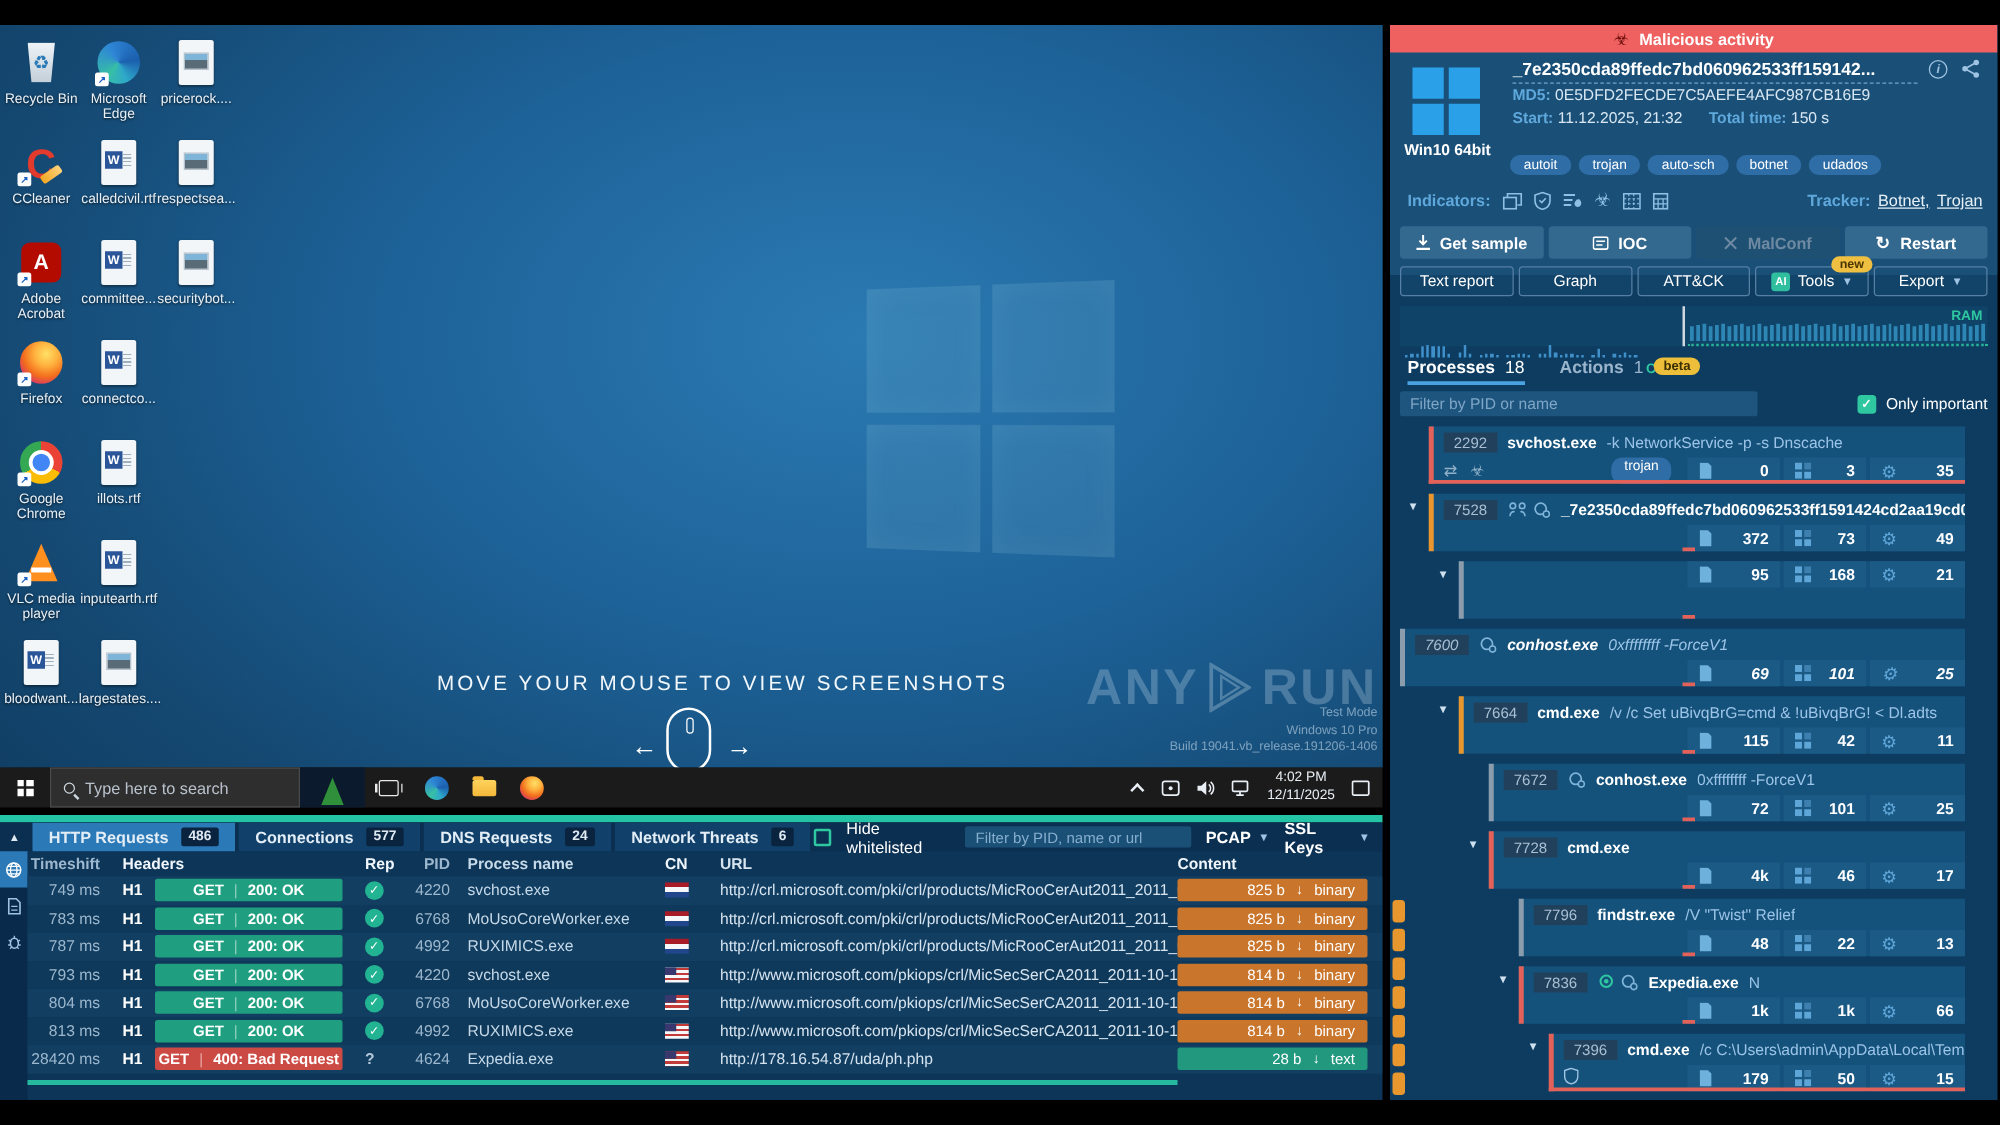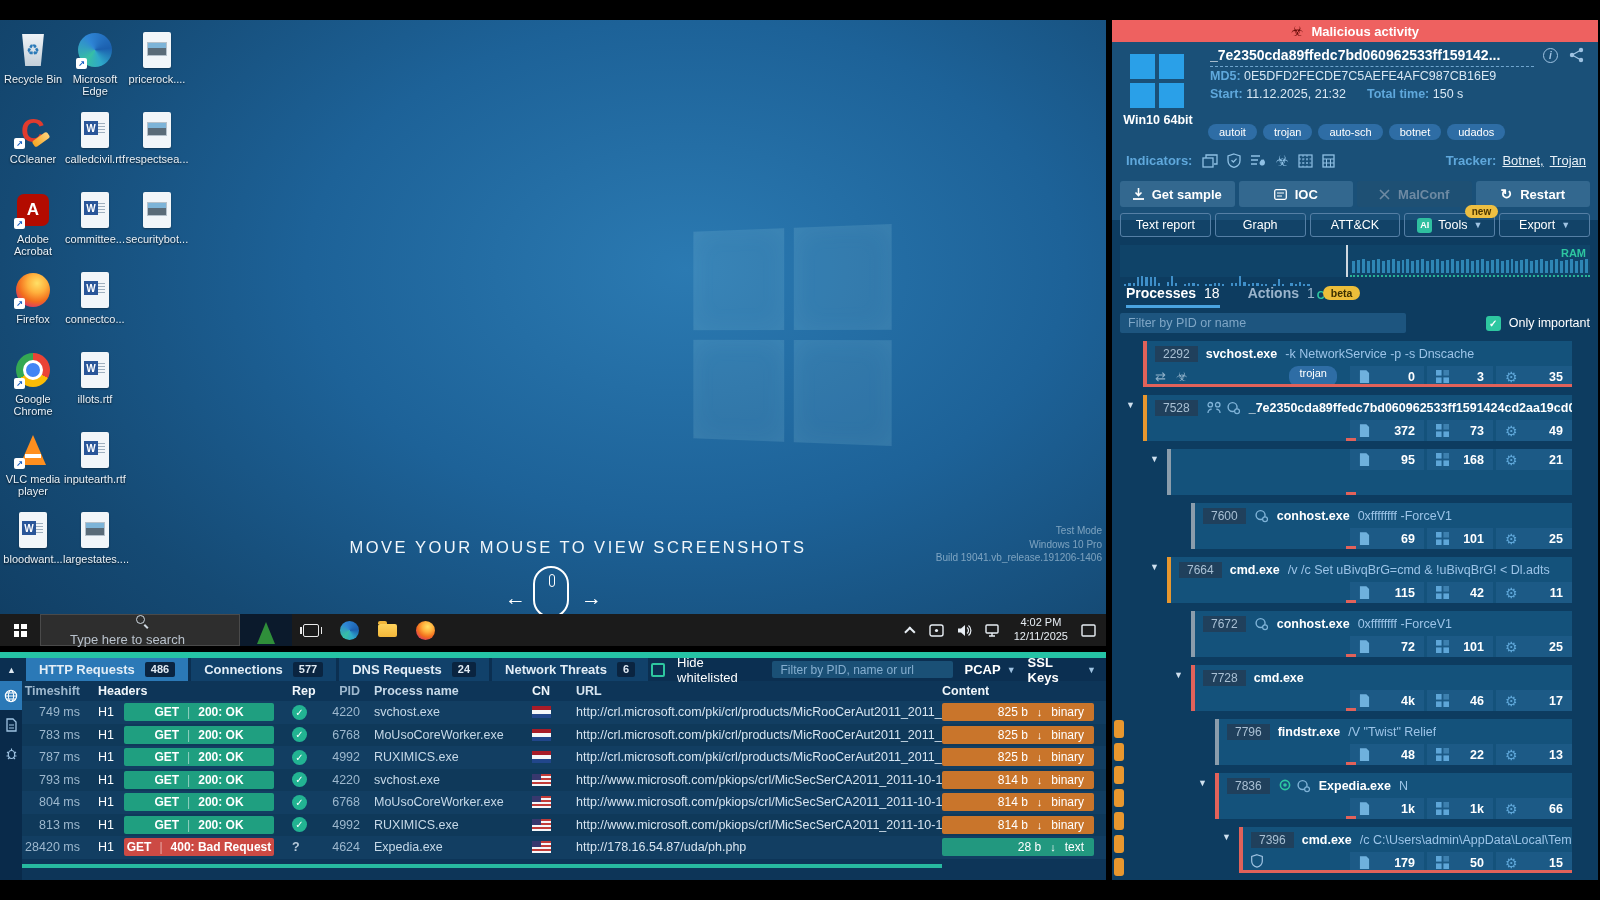--- a/index.html
+++ b/index.html
@@ -1060,7 +1060,7 @@
             </span>
           </div>
         </div>
-        <div class="prow tick" style="margin-left: 71px;">
+        <div class="prow tick" style=" font-style: italic;">
           <span class="pbar gray"></span>
           <div class="l1">
             <span class="pidc">7600</span>

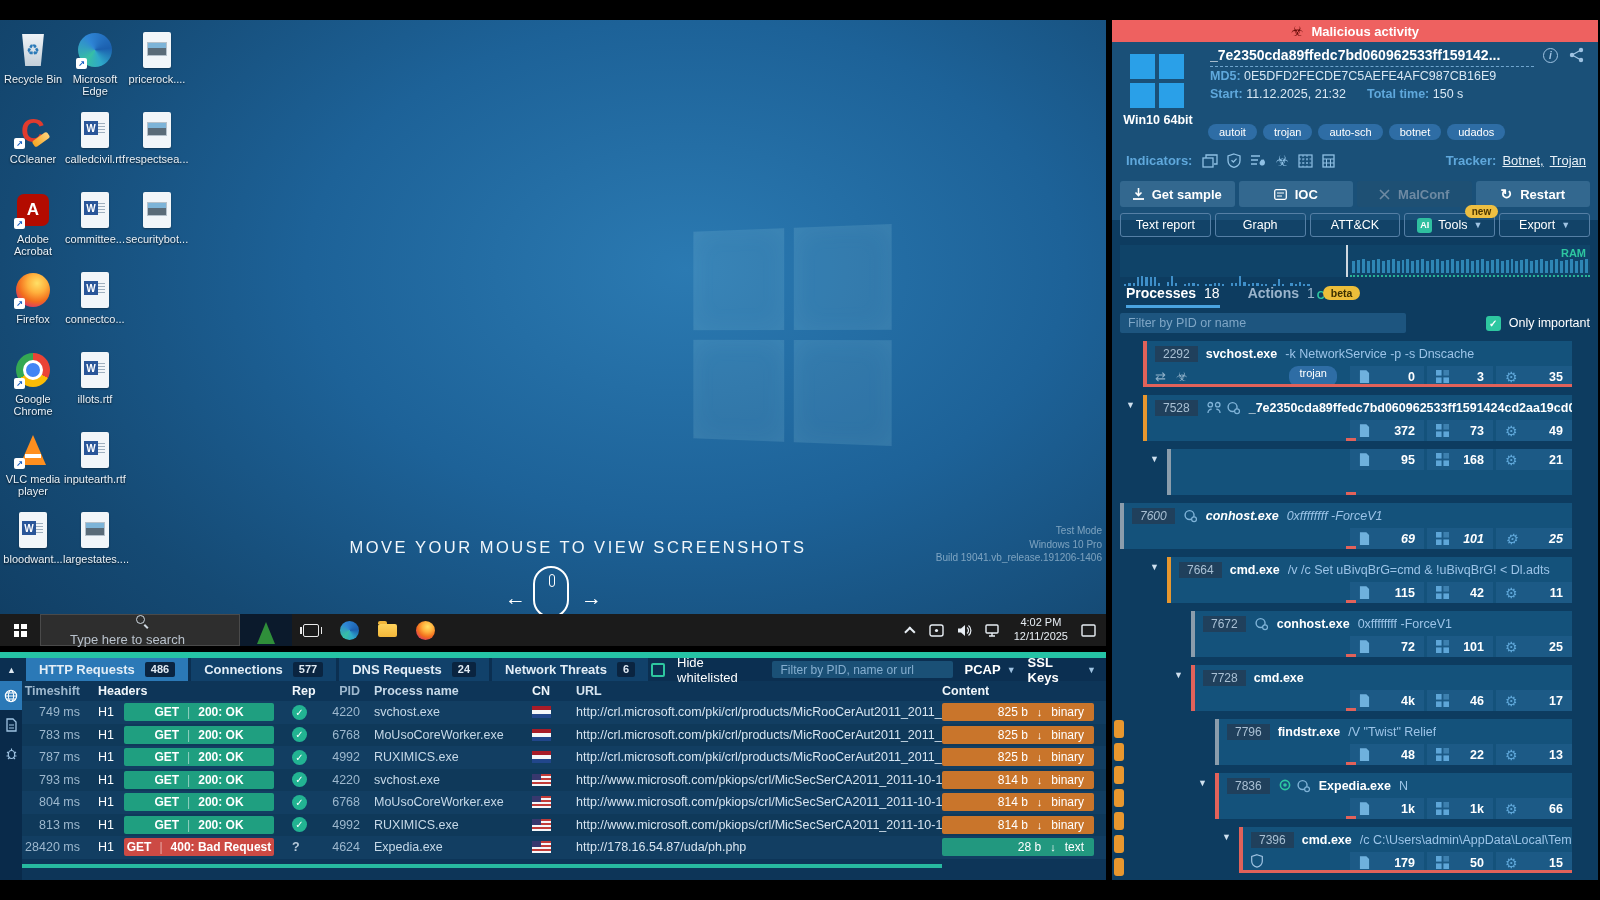--- a/index.html
+++ b/index.html
@@ -379,6 +379,14 @@
     <div class="mouse"></div>
     <div class="arr arrR">→</div>
     <div class="wm">
+      <div class="wm-brand">
+        <span>ANY</span>
+        <svg width="34" height="40" viewBox="0 0 34 40">
+          <polygon points="2,2 32,20 2,38" fill="none" stroke="rgba(210,228,240,.3)" stroke-width="3"></polygon>
+          <polygon points="10,11 24,20 10,29" fill="none" stroke="rgba(210,228,240,.3)" stroke-width="2"></polygon>
+        </svg>
+        <span>RUN</span>
+      </div>
       <div class="wm-info">
         <div>Test Mode</div>
         <div>Windows 10 Pro</div>

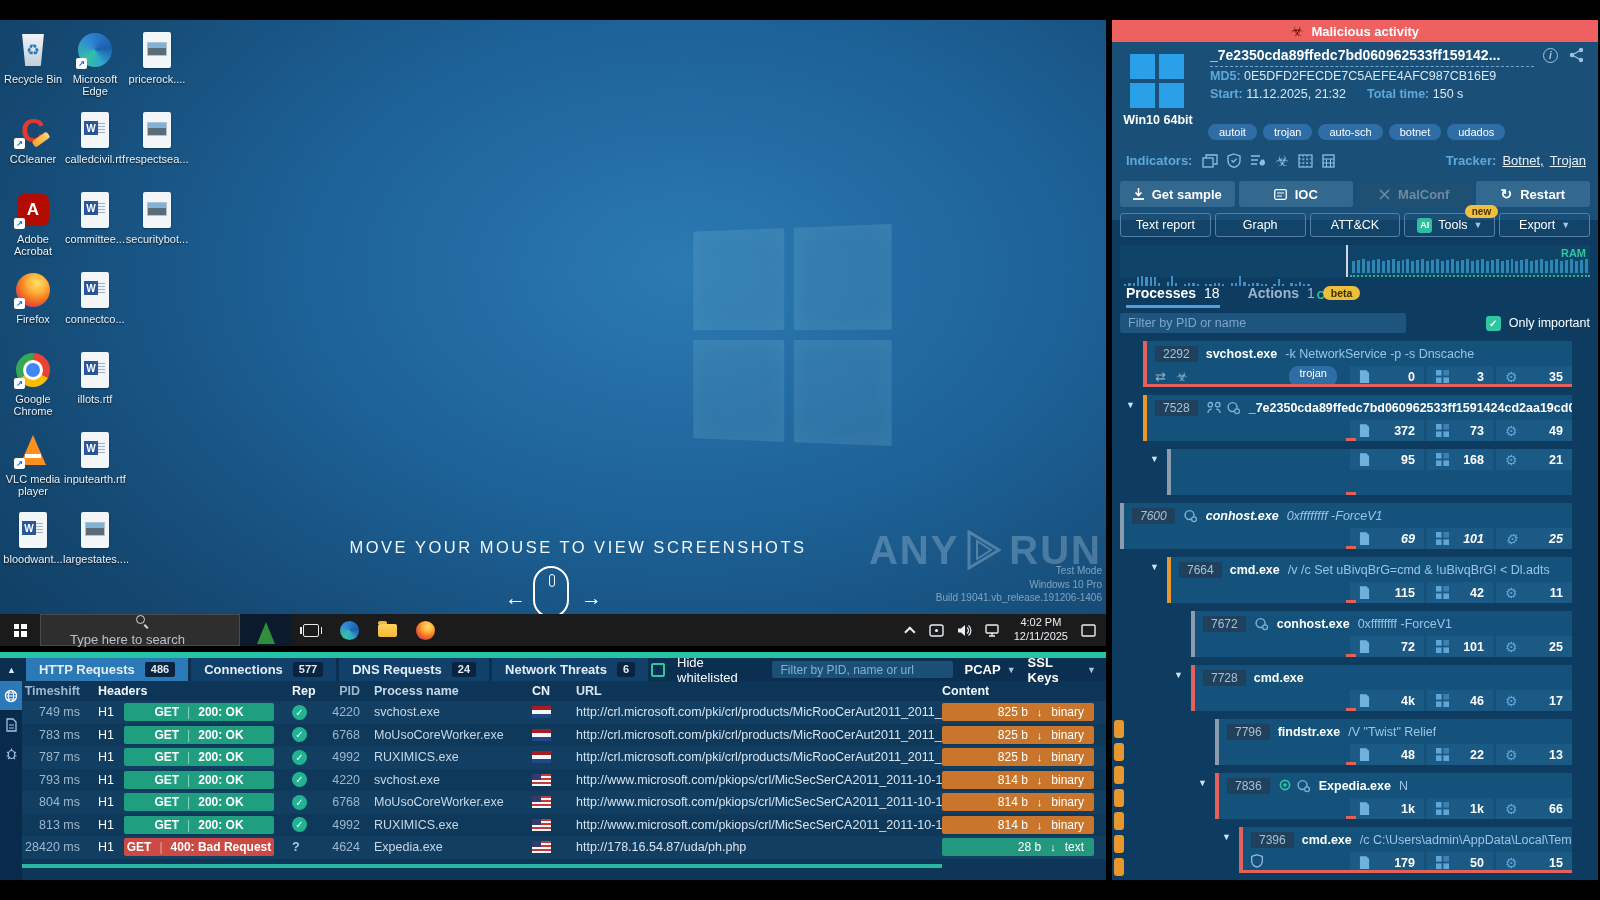--- a/index.html
+++ b/index.html
@@ -69,7 +69,7 @@
   .winsq { width:13px; height:13px; display:grid; grid-template:1fr 1fr/1fr 1fr; gap:1.5px; }
   .winsq i { background:#fff; }
   .tb-search { width:200px; height:100%; background:#2e2e2e; border:1px solid #4a4a4a; display:flex;
-    align-items:center; gap:8px; padding:0 10px;flex-direction:column; }
+    align-items:center; gap:8px; padding:0 10px; }
   .tb-search input { background:transparent; border:none; outline:none; color:#c4cdd6; font-size:13px; width:140px;
     font-family:"Liberation Sans",sans-serif; }
   .tb-search input::placeholder { color:#b9c2cc; }

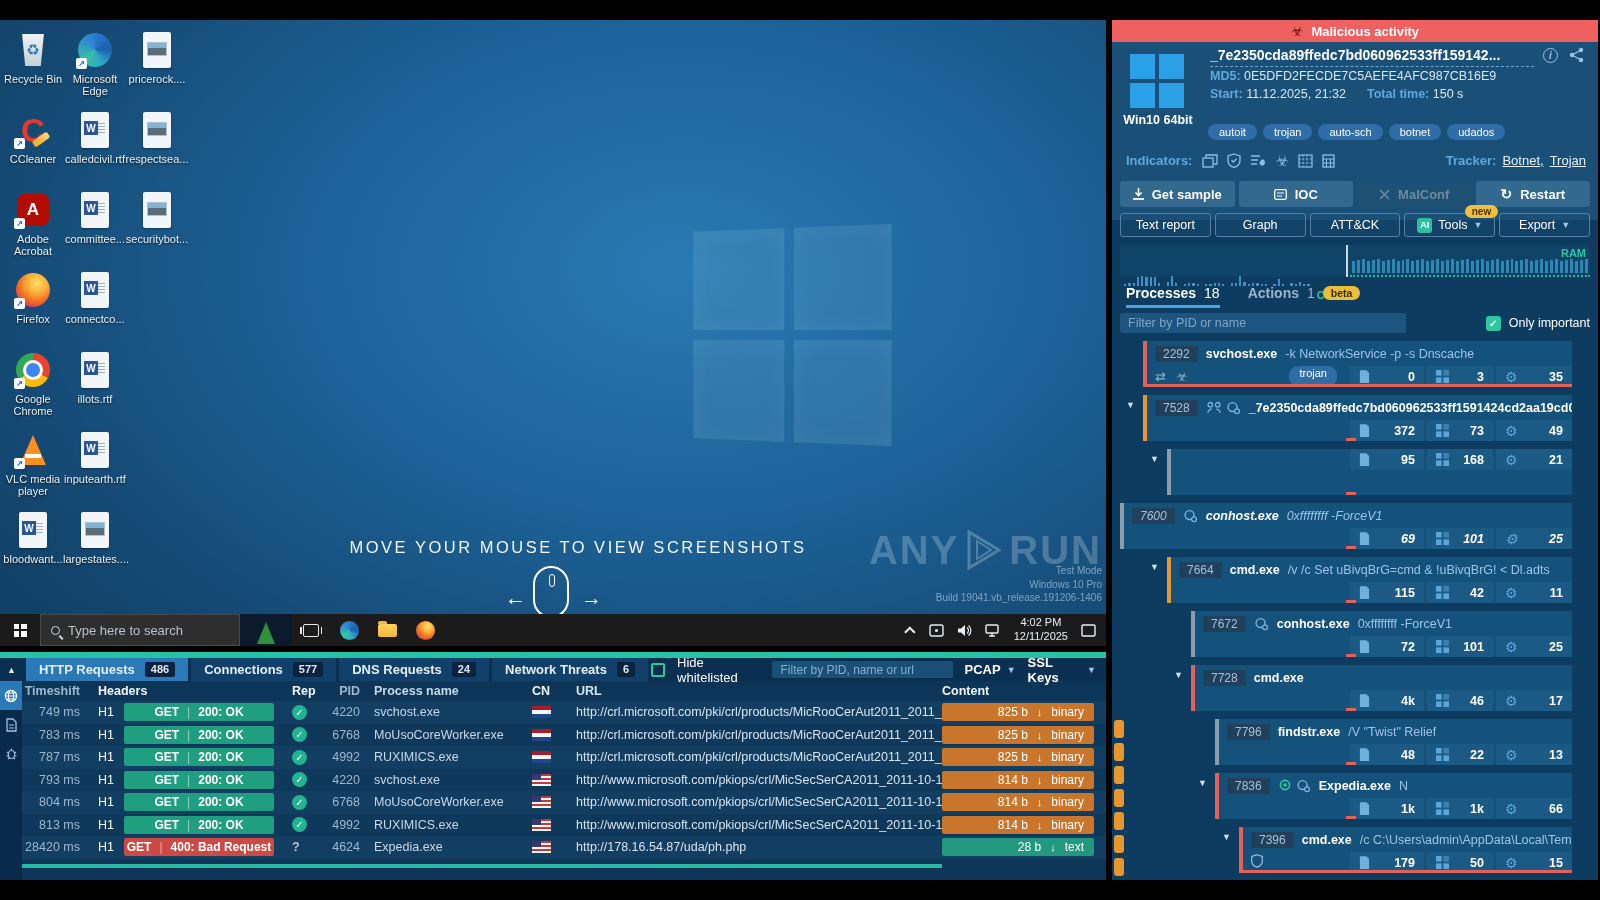--- a/index.html
+++ b/index.html
@@ -120,7 +120,7 @@
   .nrow:nth-child(even) { background:#0f395a; }
   .c-ts { text-align:right; color:#9db8ce; padding-right:8px; }
   .c-hdrs { display:flex; align-items:center; gap:10px; padding-left:10px; }
-  .c-h1 { color:#fff; font-weight:normal;text-align:center; }
+  .c-h1 { color:#fff; font-weight:bold;text-align:center; }
   .badge { height:18px; width:150px; border-radius:2px; display:flex; align-items:center; justify-content:center;
     gap:8px; color:#fff; font-weight:bold; font-size:12px; }
   .badge.ok { background:#1f9f80; } .badge.err { background:#cc4a44; }

